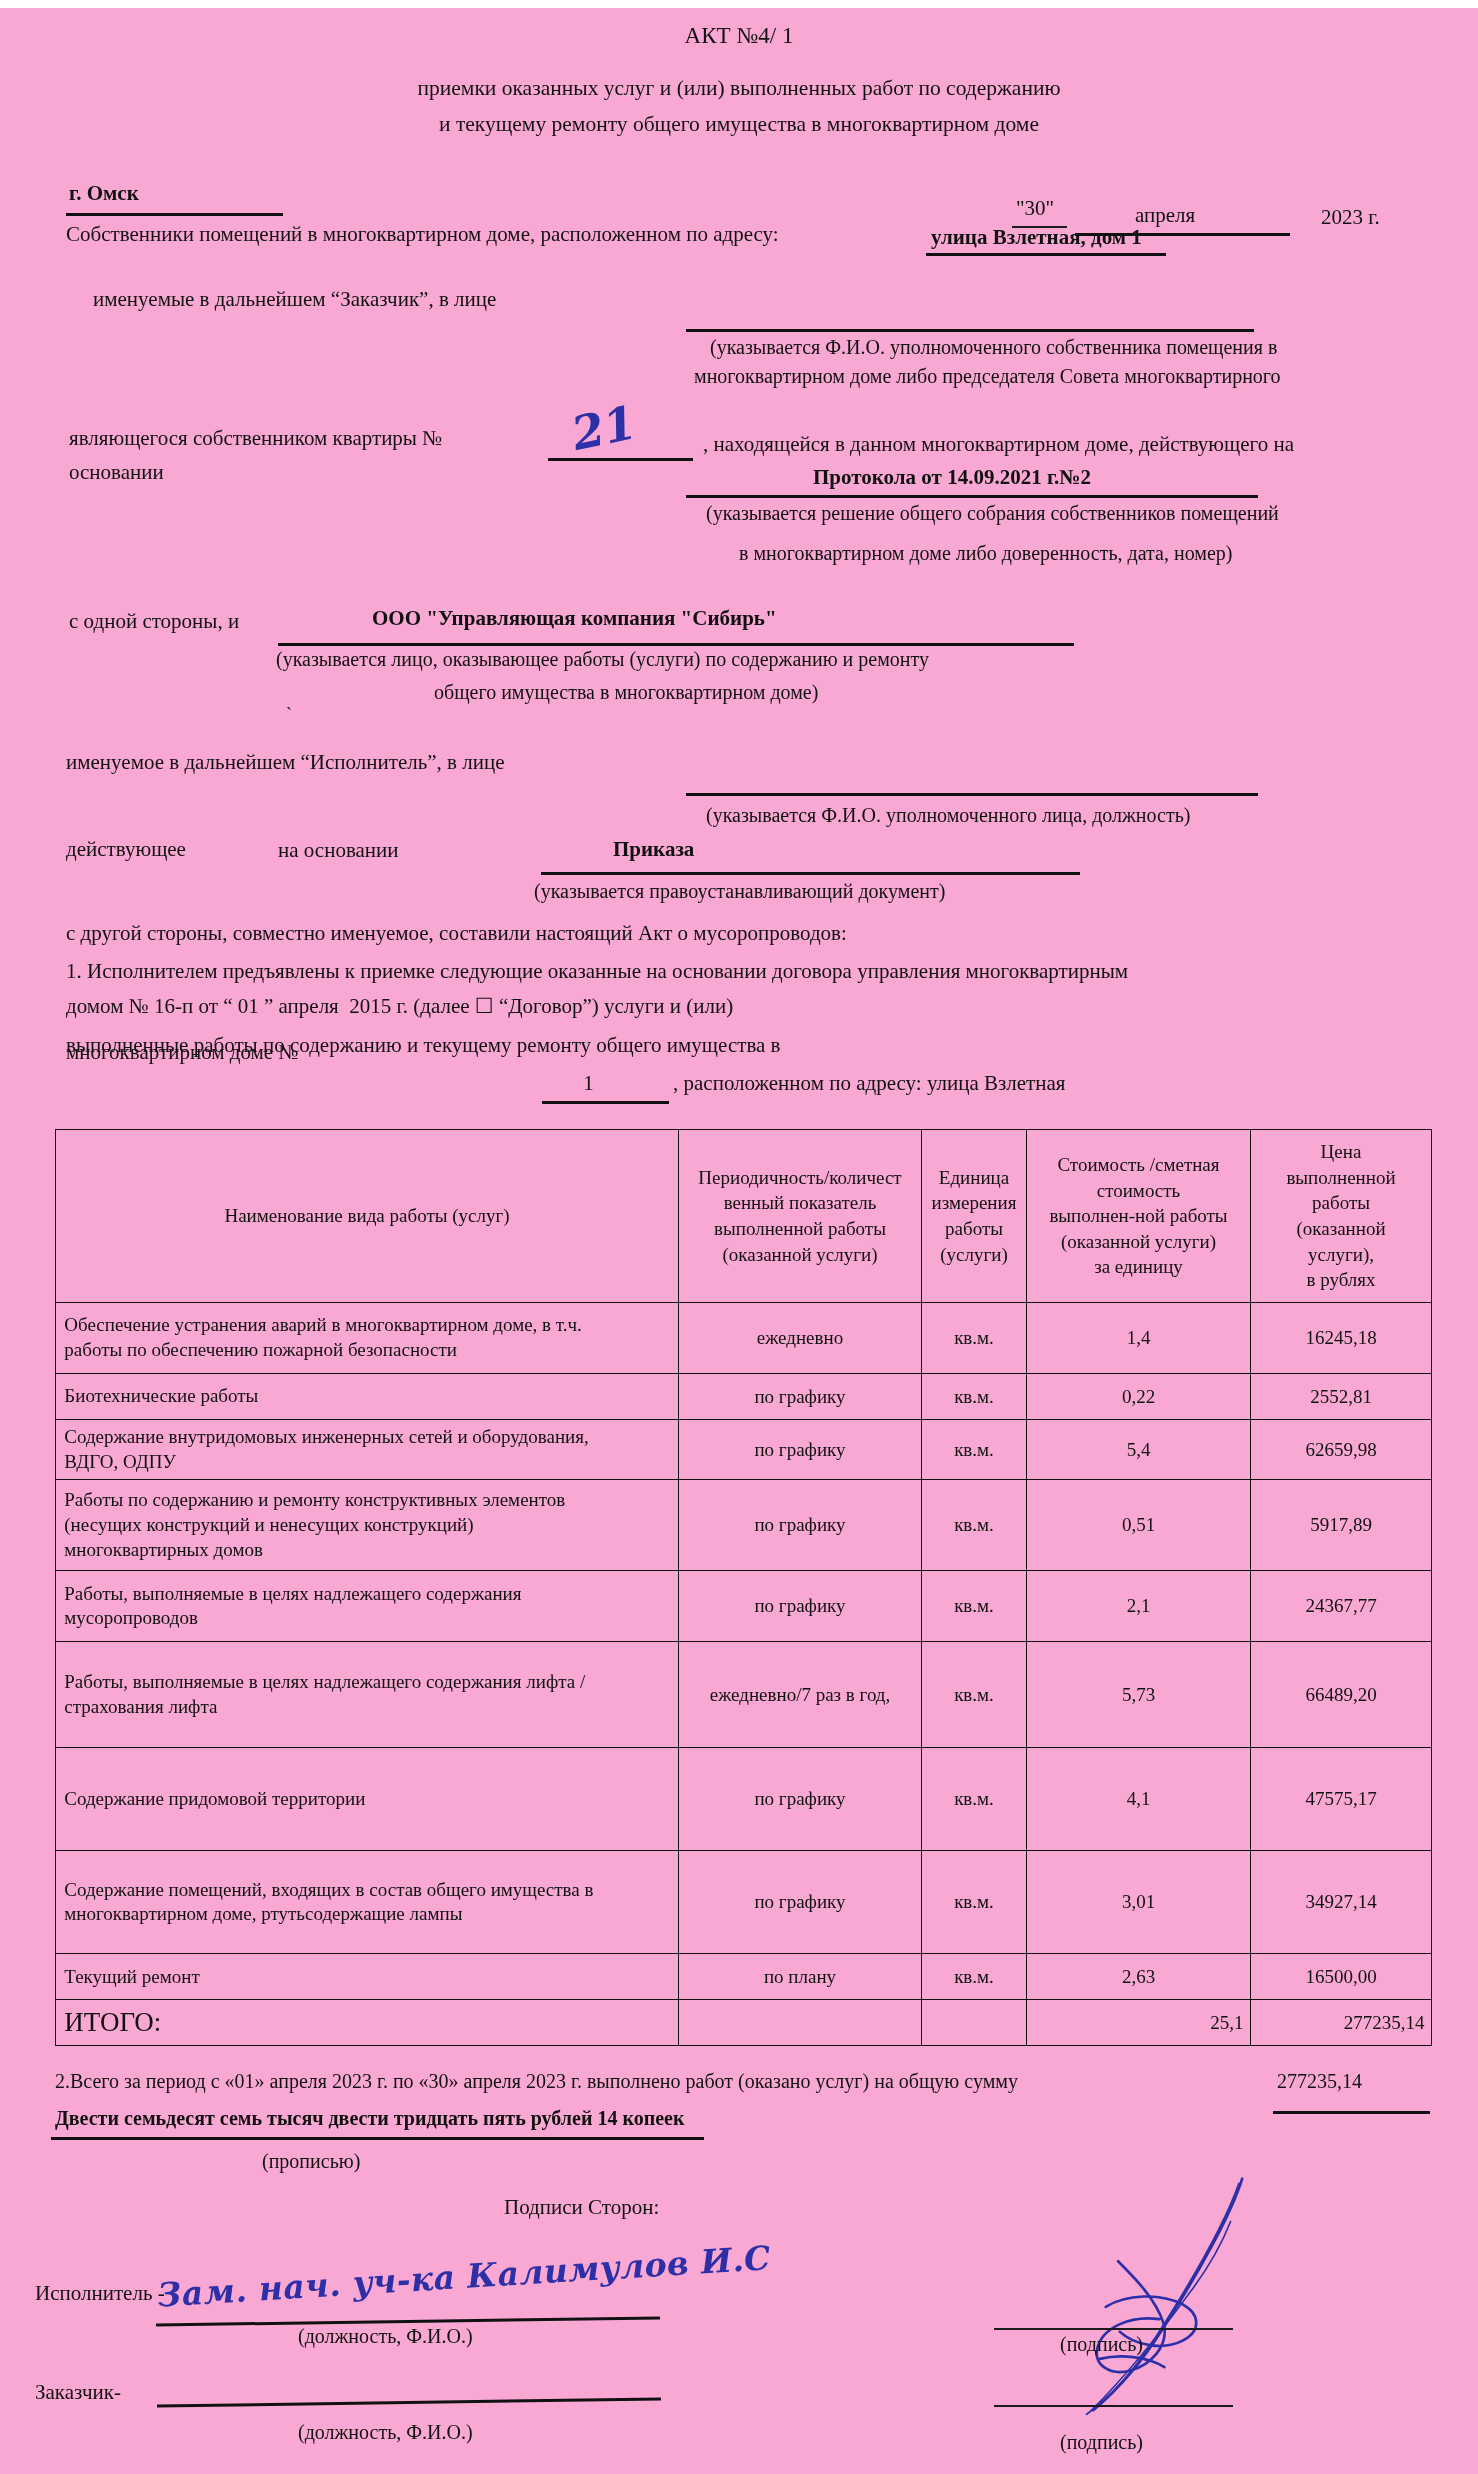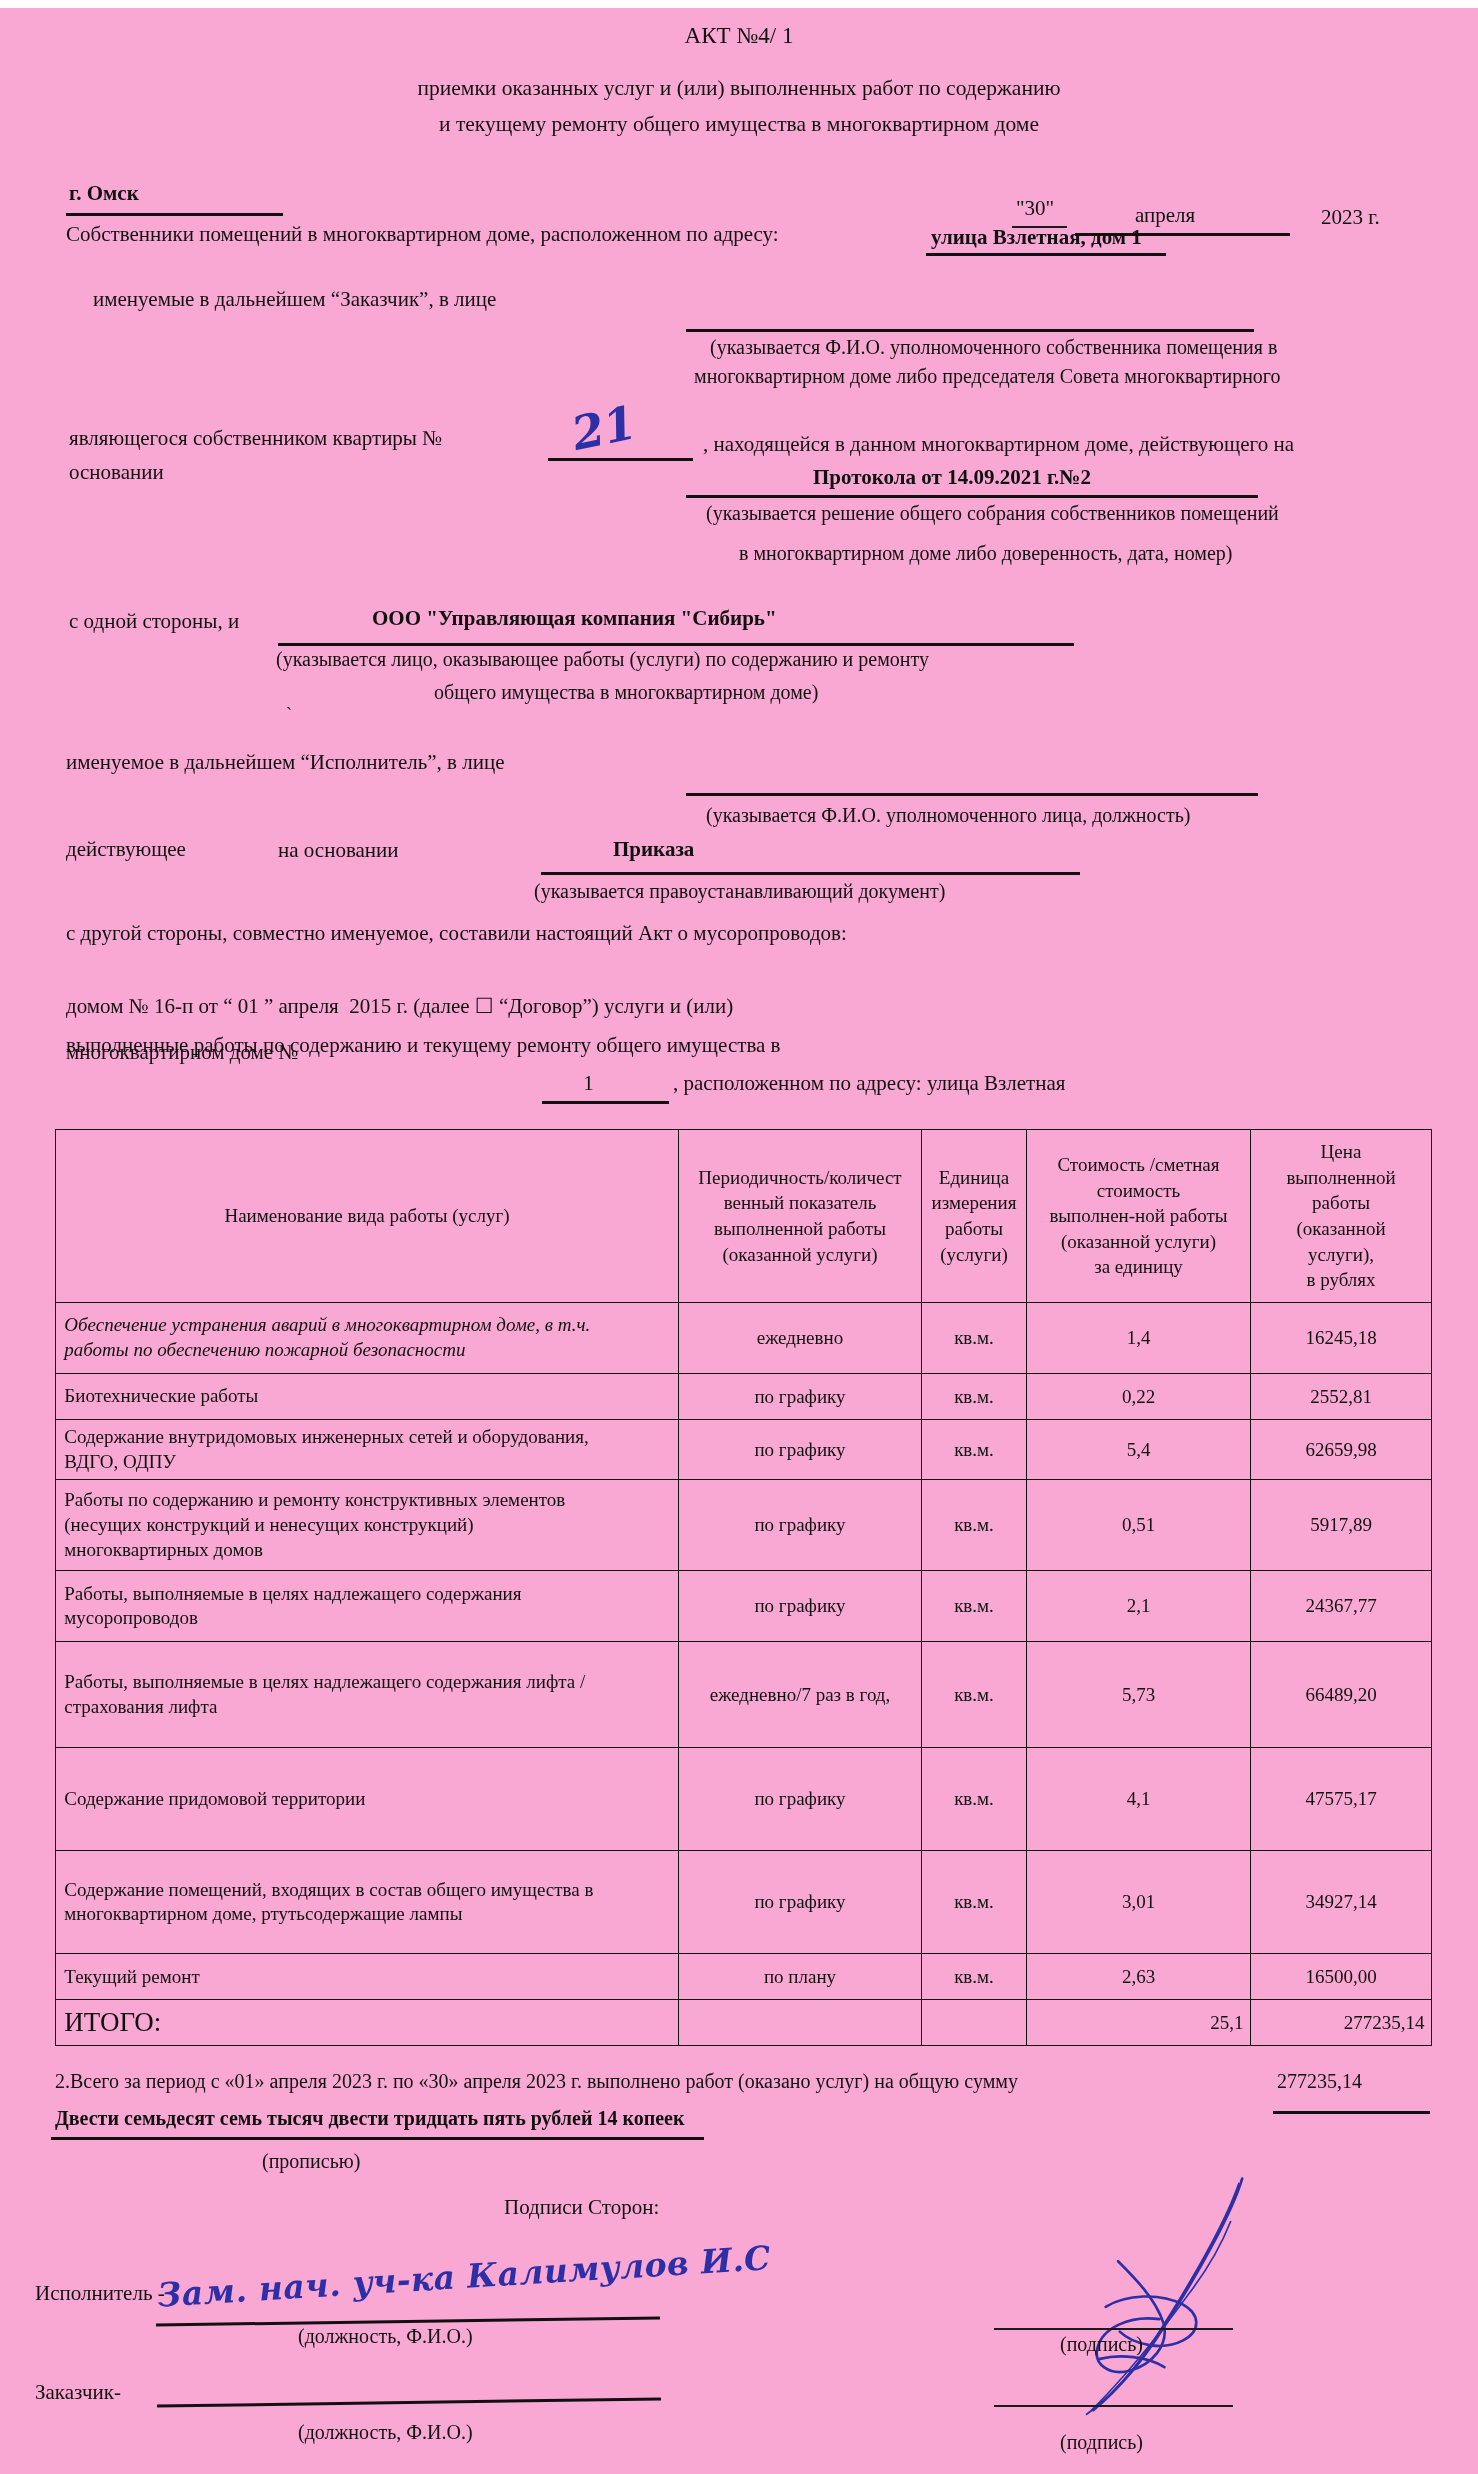--- a/index.html
+++ b/index.html
@@ -143,6 +143,7 @@
 
   <div class="t body-txt" style="left:66px; top:913px;">с другой стороны, совместно именуемое, составили настоящий Акт о мусоропроводов:</div>
 
+  <div class="t body-txt" style="left:66px; top:951px;">1. Исполнителем предъявлены к приемке следующие оказанные на основании договора управления многоквартирным</div>
   <div class="t body-txt" style="left:66px; top:986px;">домом № 16-п от “ 01 ” апреля  2015 г. (далее ☐ “Договор”) услуги и (или)</div>
   <div class="t body-txt" style="left:66px; top:1025px;">выполненные работы по содержанию и текущему ремонту общего имущества в</div>
   <div class="t body-txt" style="left:66px; top:1032px;">многоквартирном доме №</div>

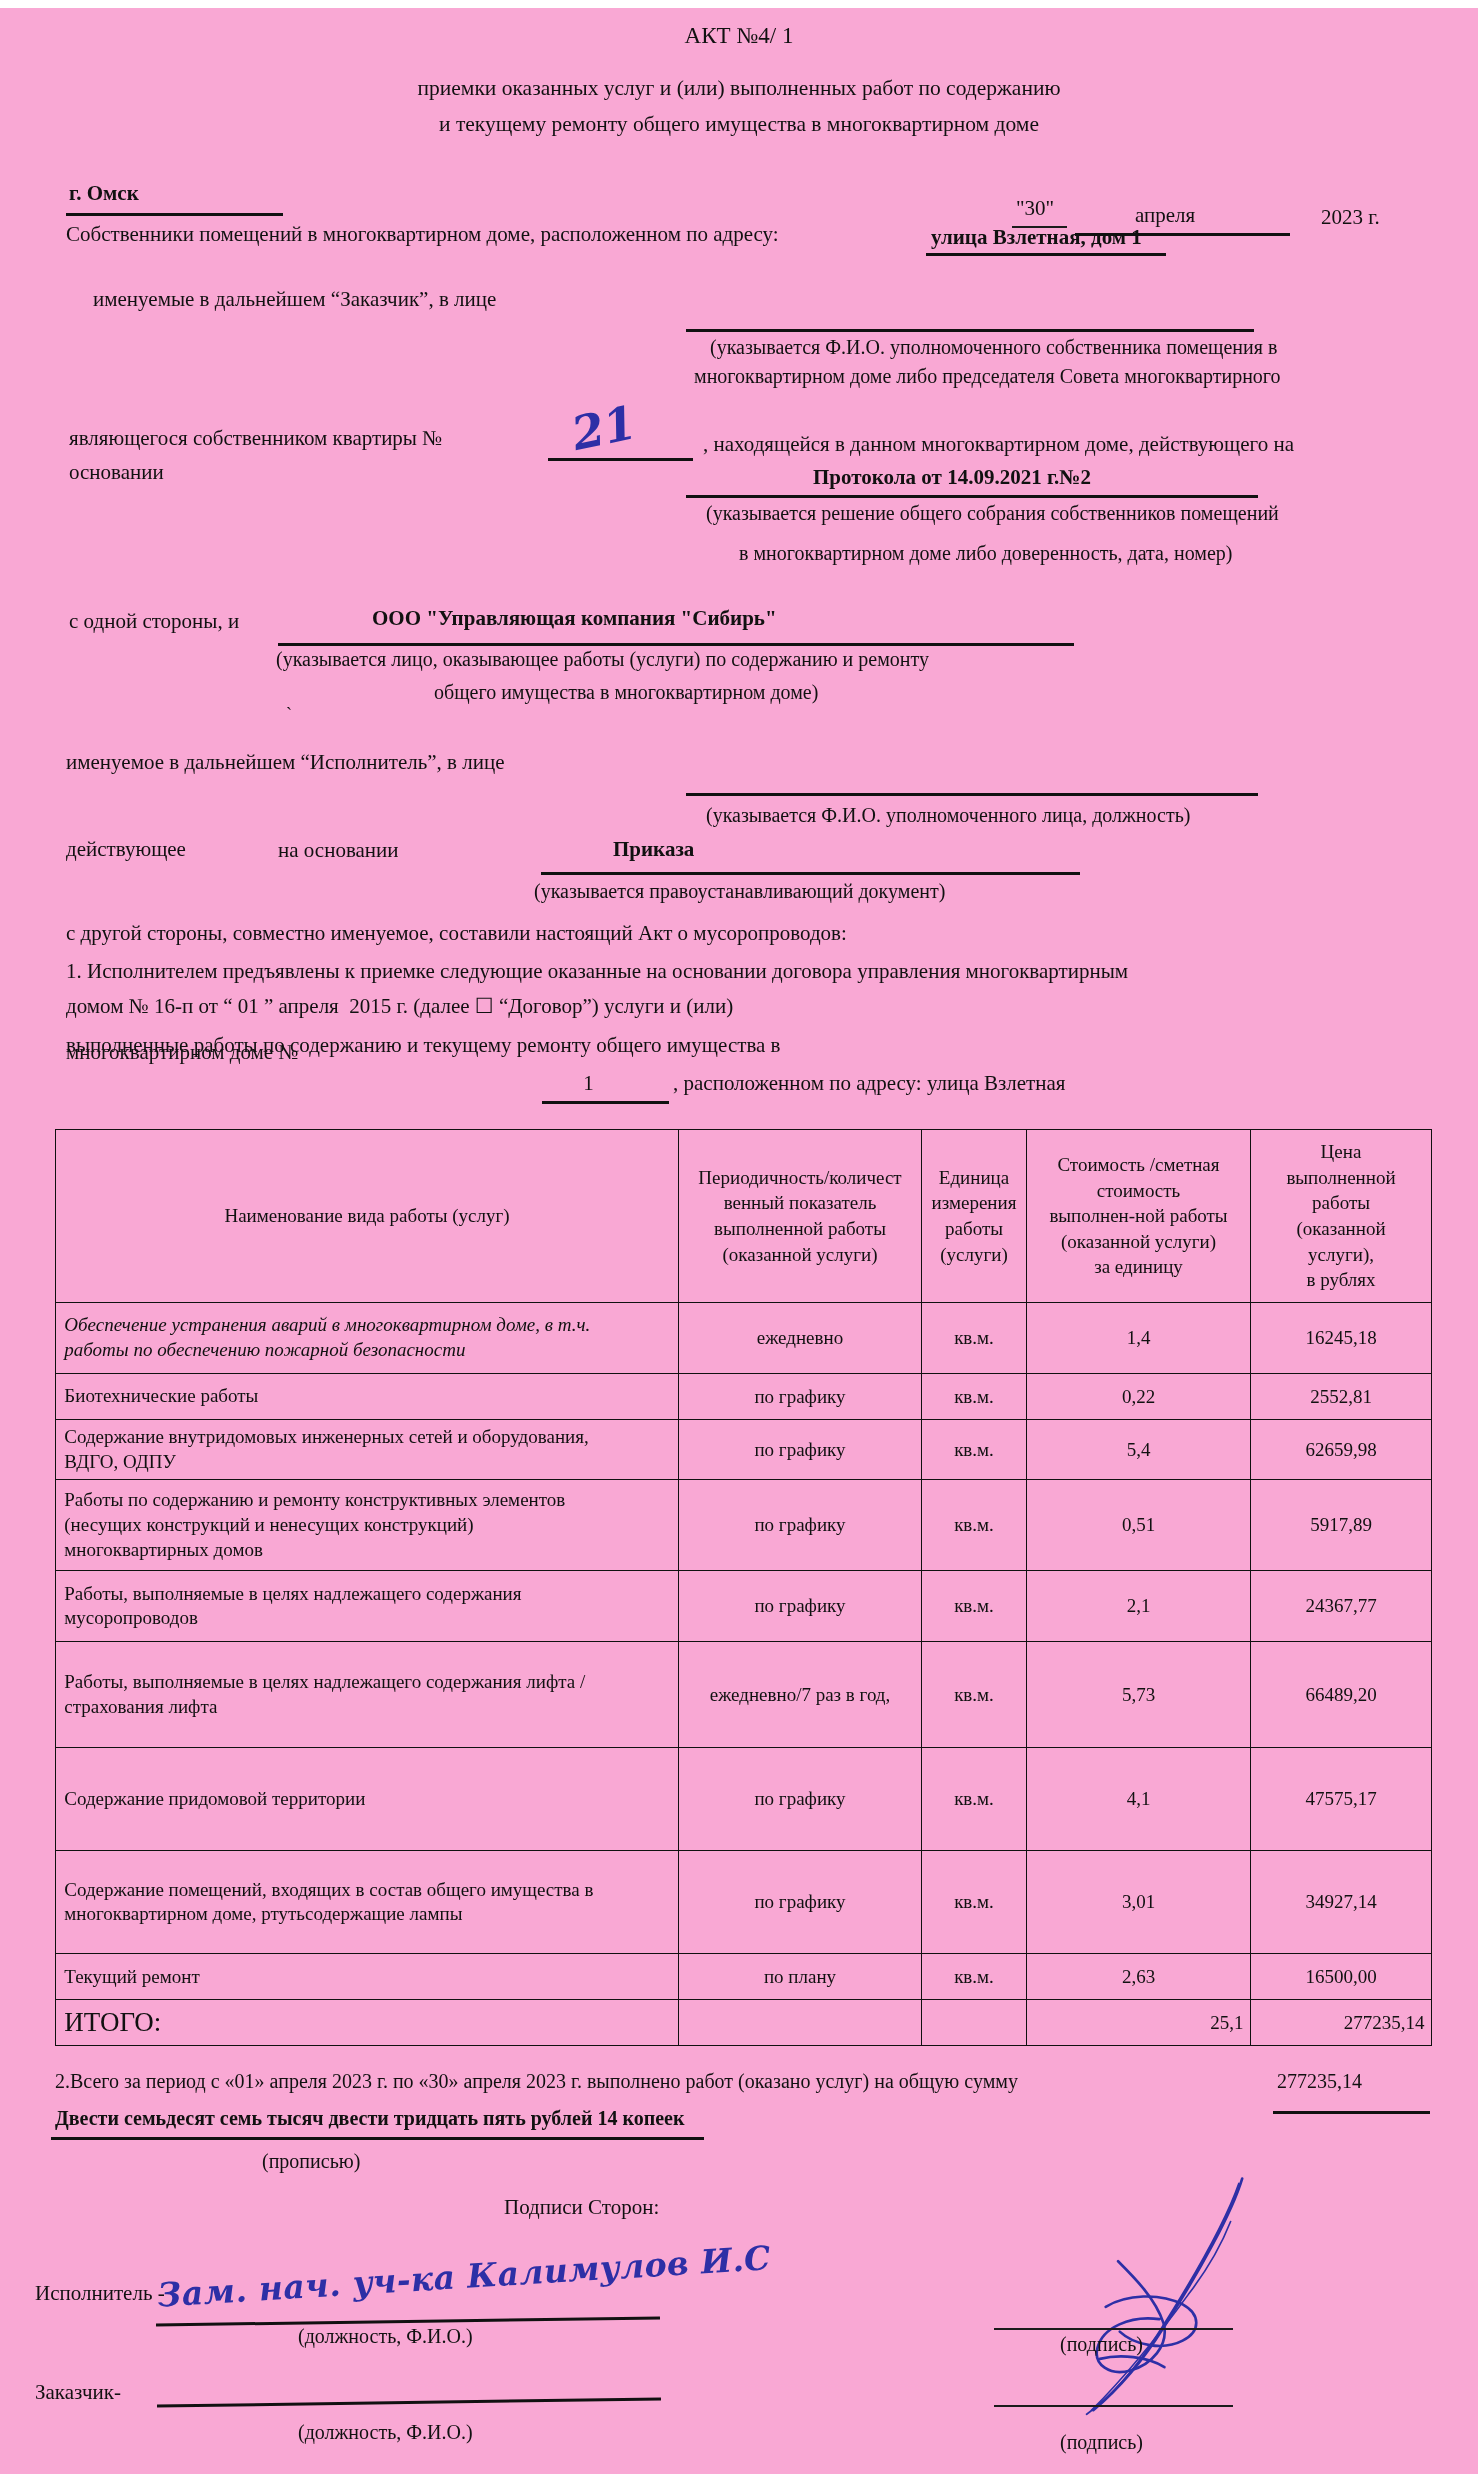--- a/index.html
+++ b/index.html
@@ -187,7 +187,7 @@
     </thead>
     <tbody>
       <tr class="row-tall">
-        <td class="name" style="white-space:pre-line;font-style:italic;">Обеспечение устранения аварий в многоквартирном доме, в т.ч.
+        <td class="name" style="white-space:pre-line;">Обеспечение устранения аварий в многоквартирном доме, в т.ч.
 работы по обеспечению пожарной безопасности</td>
         <td class="ctr">ежедневно</td>
         <td class="ctr">кв.м.</td>

